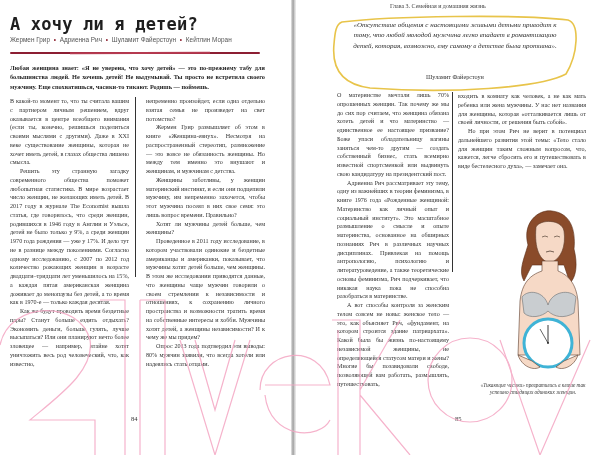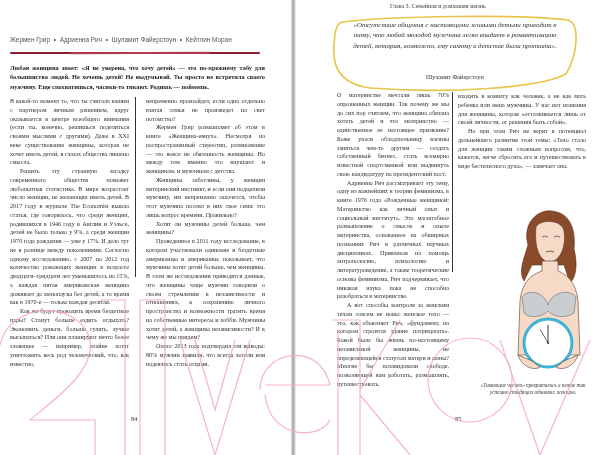--- a/index.html
+++ b/index.html
@@ -63,6 +63,7 @@
 <div class="spread">
 
   <div class="page page-left">
+    <h1 class="title">А хочу ли я детей?</h1>
     <div class="authors">
       <span>Жермен Грир</span>
       <span class="sep">•</span>

